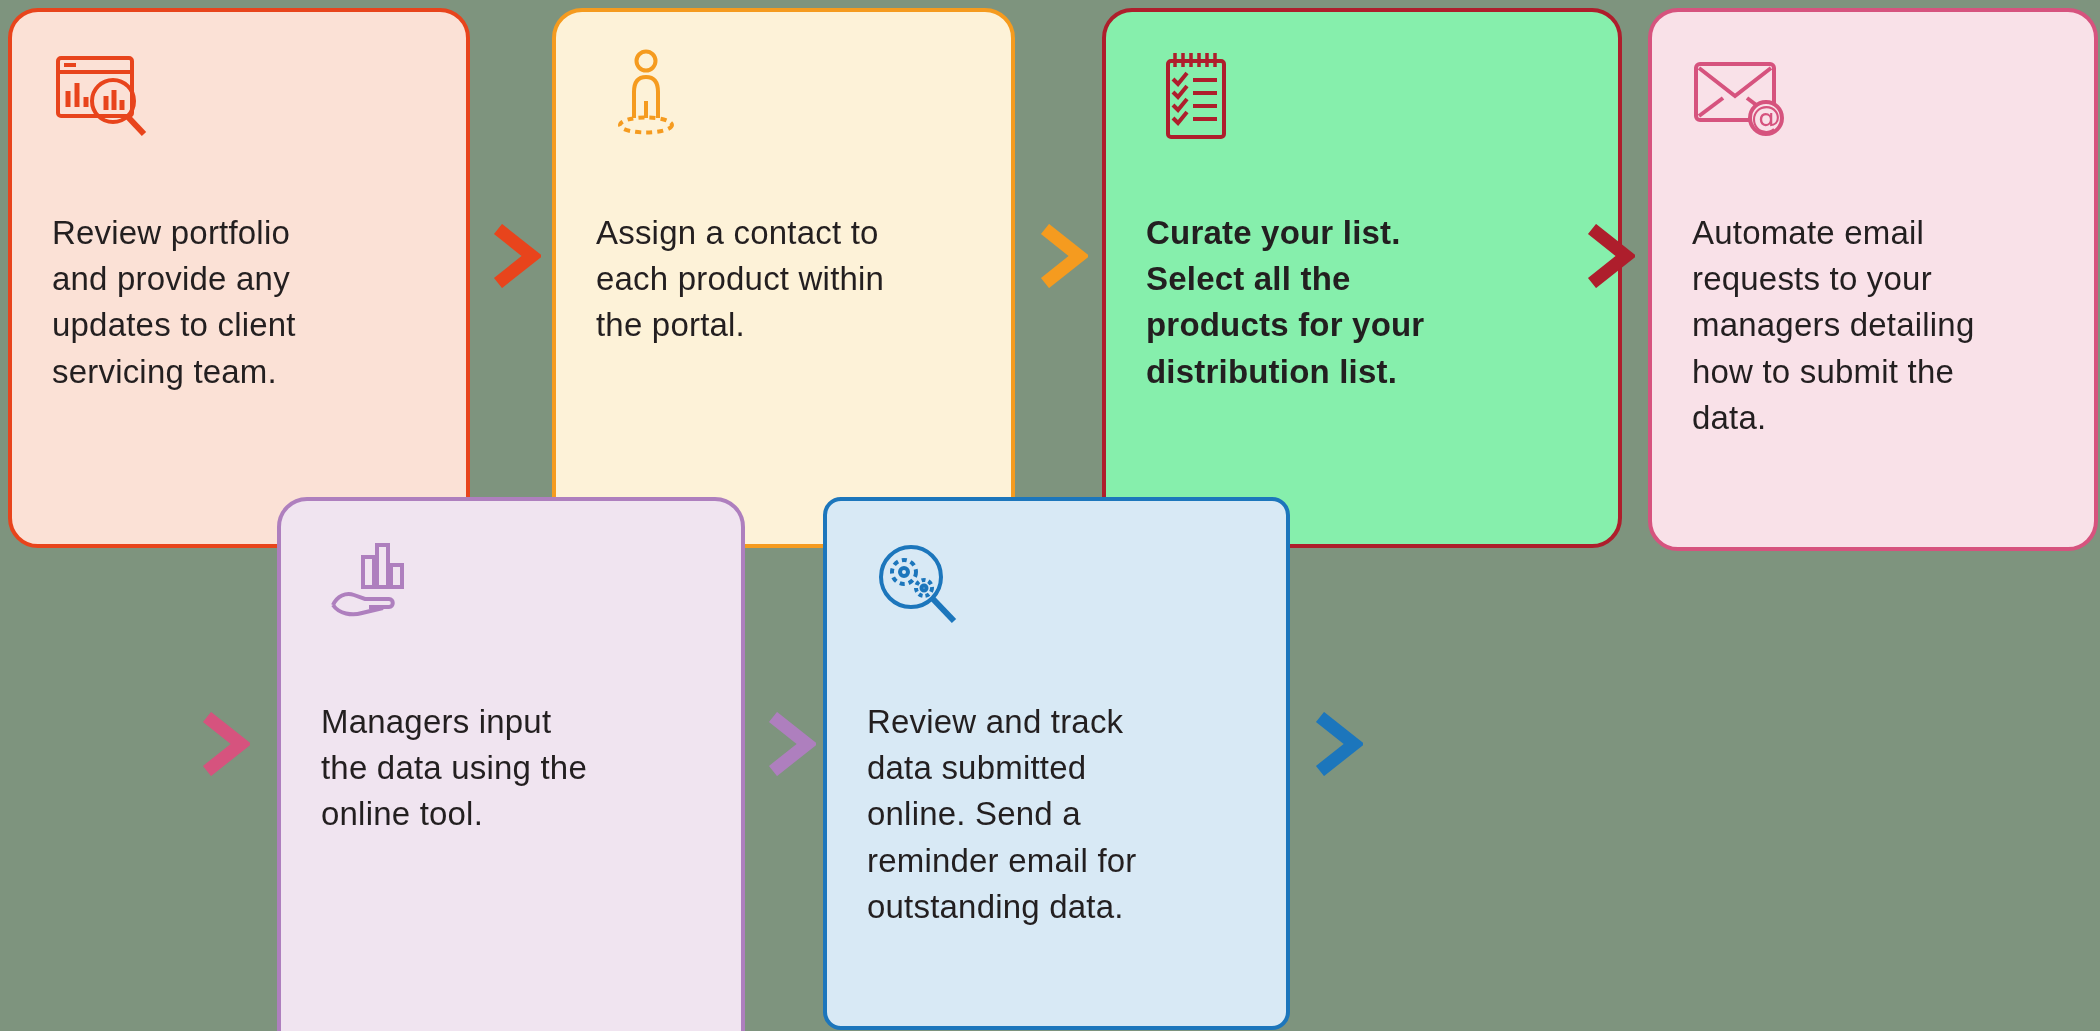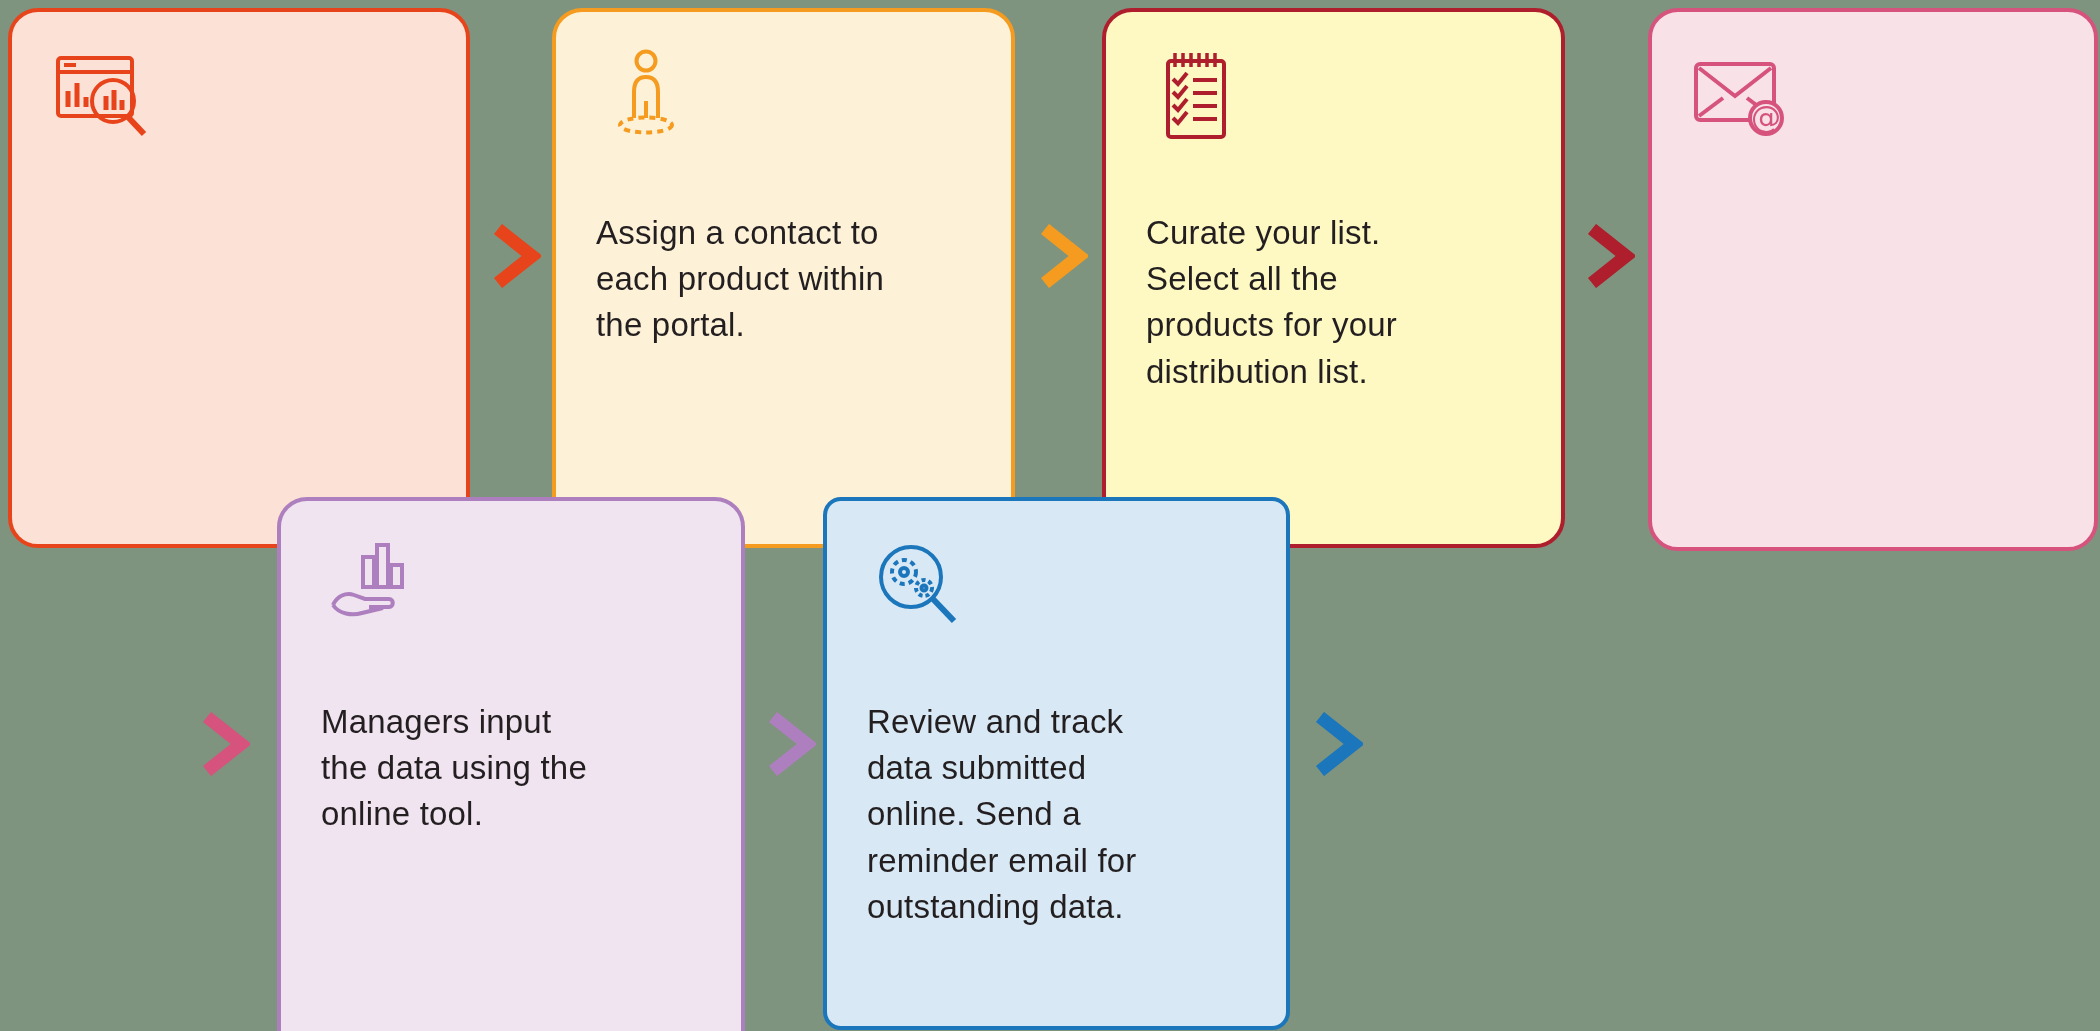--- a/index.html
+++ b/index.html
@@ -66,6 +66,10 @@
         </g>
       </svg>
     </span>
+    <p class="card-text" style="color: rgb(35, 31, 32);">Review portfolio
+and provide any
+updates to client
+servicing team.</p>
   </div>
 
   <div class="card" style="left: 552px; top: 8px; width: 463px; height: 540px; border-color: rgb(245, 155, 31); background-color: rgb(253, 242, 216); --accent: #F59B1F; --bg: #FDF2D8;">

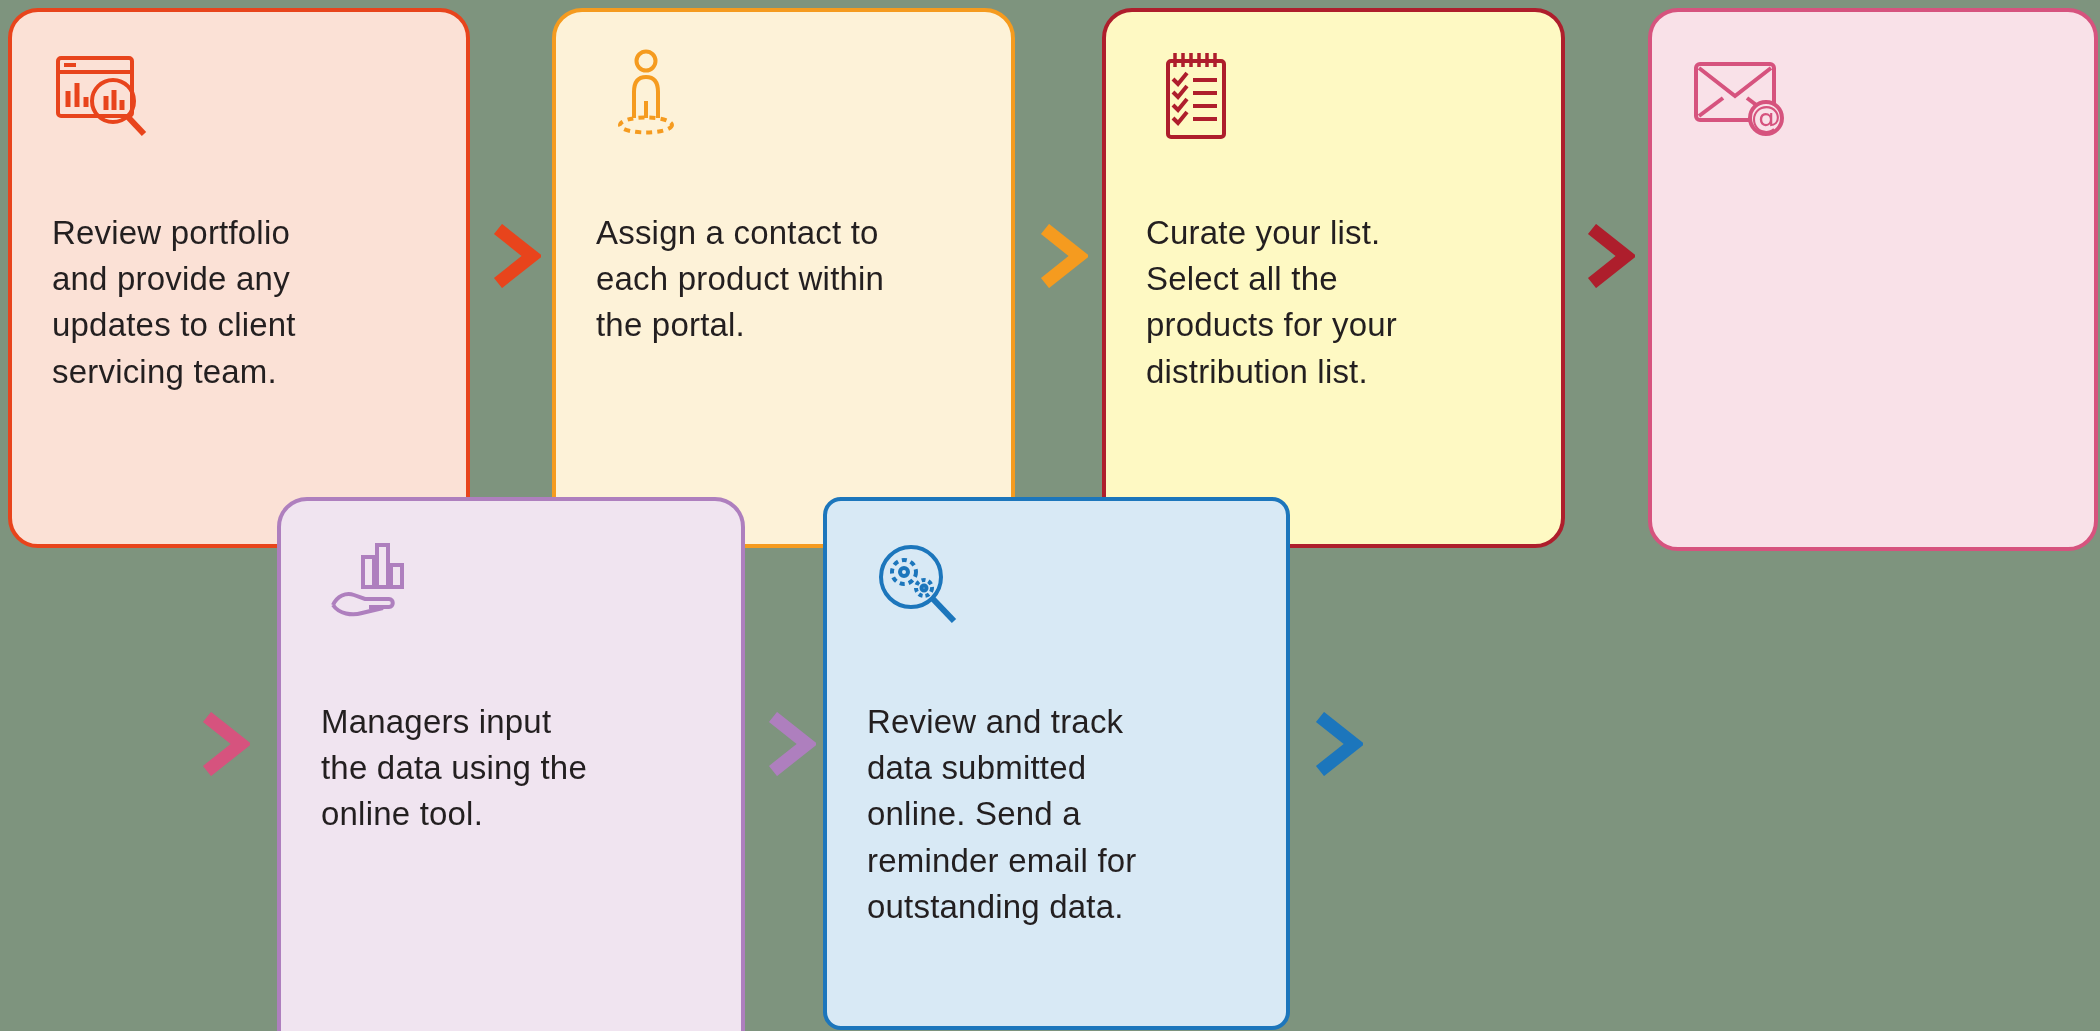--- a/index.html
+++ b/index.html
@@ -88,7 +88,7 @@
 the portal.</p>
   </div>
 
-  <div class="card" style="left: 1102px; top: 8px; width: 463px; height: 540px; border-color: rgb(174, 30, 44); background-color: #fef9c3; --accent: #AE1E2C; --bg: #EFD8DB;">
+  <div class="card" style="left: 1102px; top: 8px; width: 520px; height: 540px; border-color: rgb(174, 30, 44); background-color: #86efac; font-weight: bold; --accent: #AE1E2C; --bg: #EFD8DB;">
     <span class="icon">
       <svg viewBox="0 0 100 100">
         <g fill="none" stroke="currentColor" stroke-width="4">

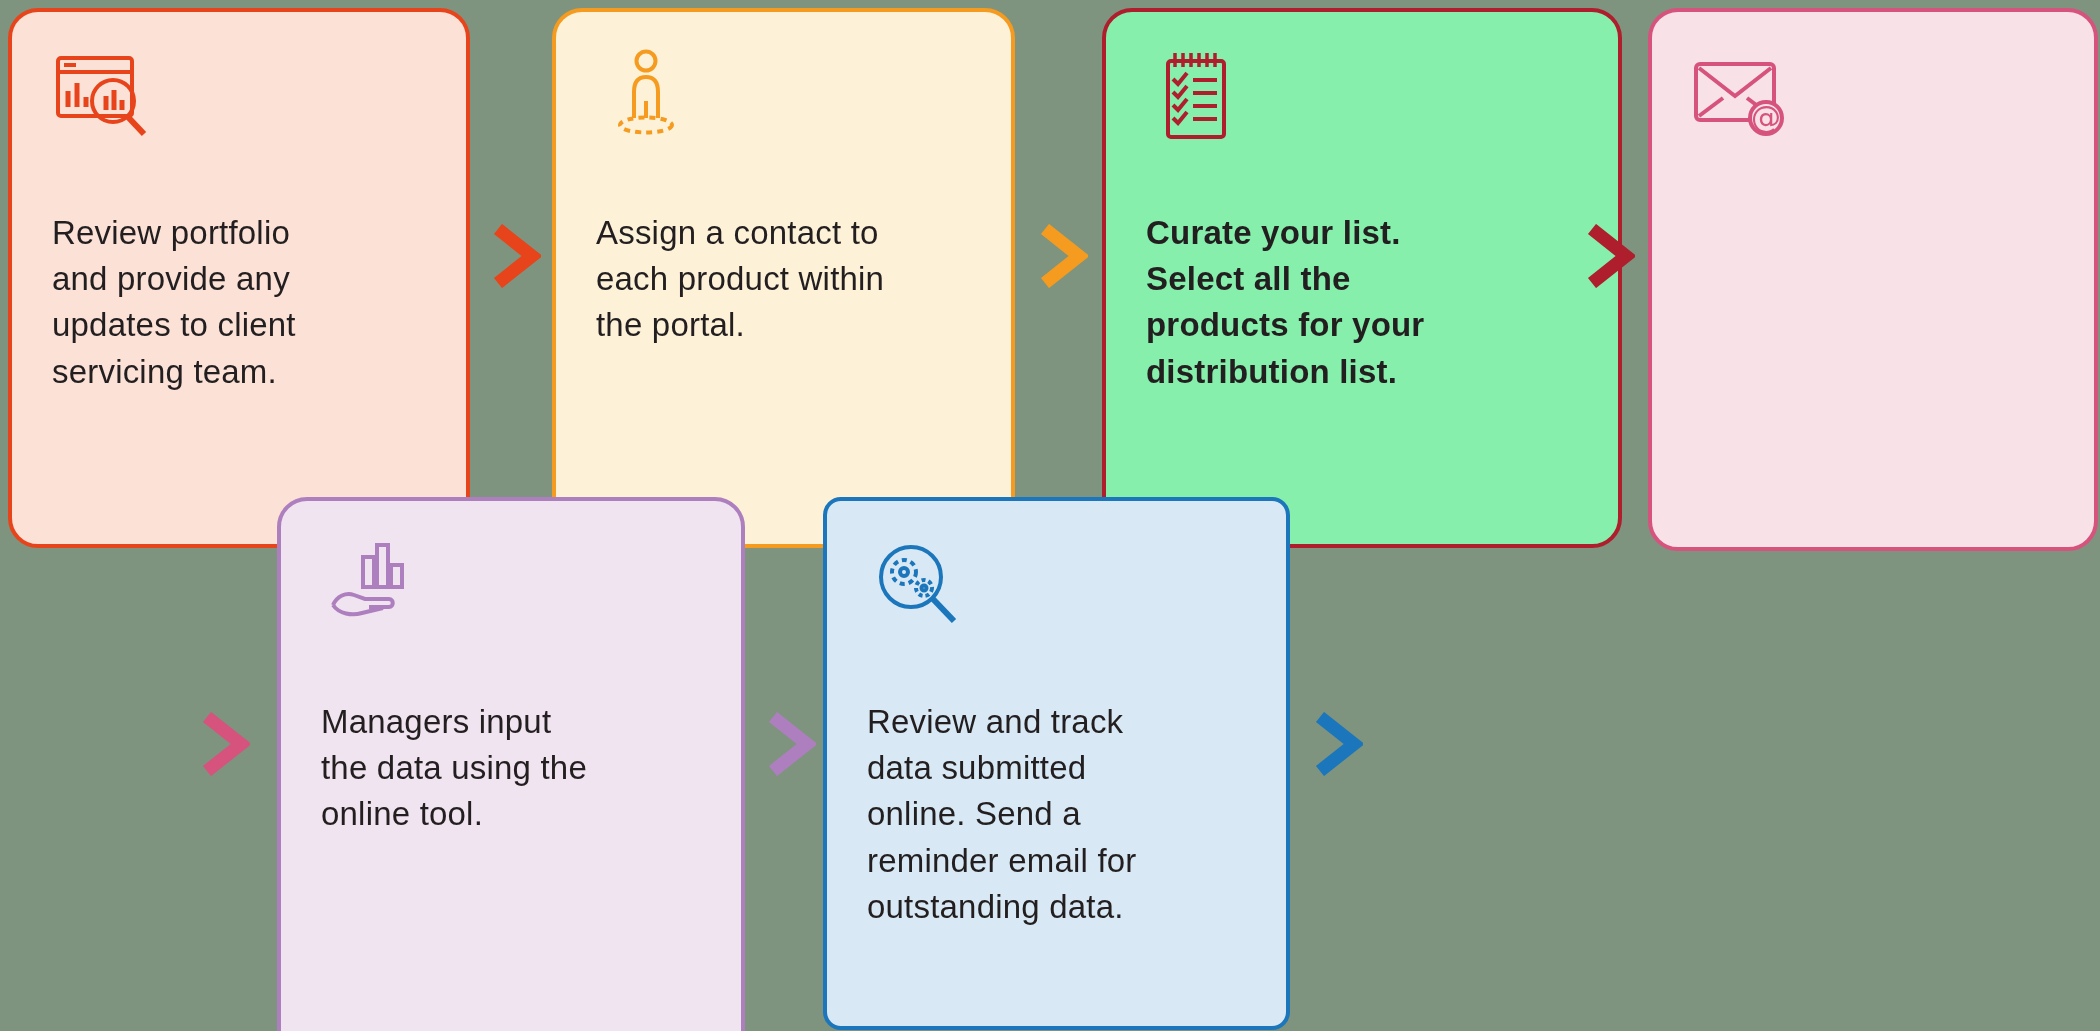--- a/index.html
+++ b/index.html
@@ -131,6 +131,11 @@
         <text x="74" y="82" text-anchor="middle" font-size="30" font-family="DejaVu Sans, sans-serif" fill="currentColor" stroke="none">@</text>
       </svg>
     </span>
+    <p class="card-text" style="color: rgb(35, 31, 32);">Automate email
+requests to your
+managers detailing
+how to submit the
+data.</p>
   </div>
 
   <div class="card" style="left: 277px; top: 497px; width: 468px; height: 593px; border-color: rgb(174, 127, 190); background-color: rgb(240, 228, 240); --accent: #AE7FBE; --bg: #F0E4F0;">

